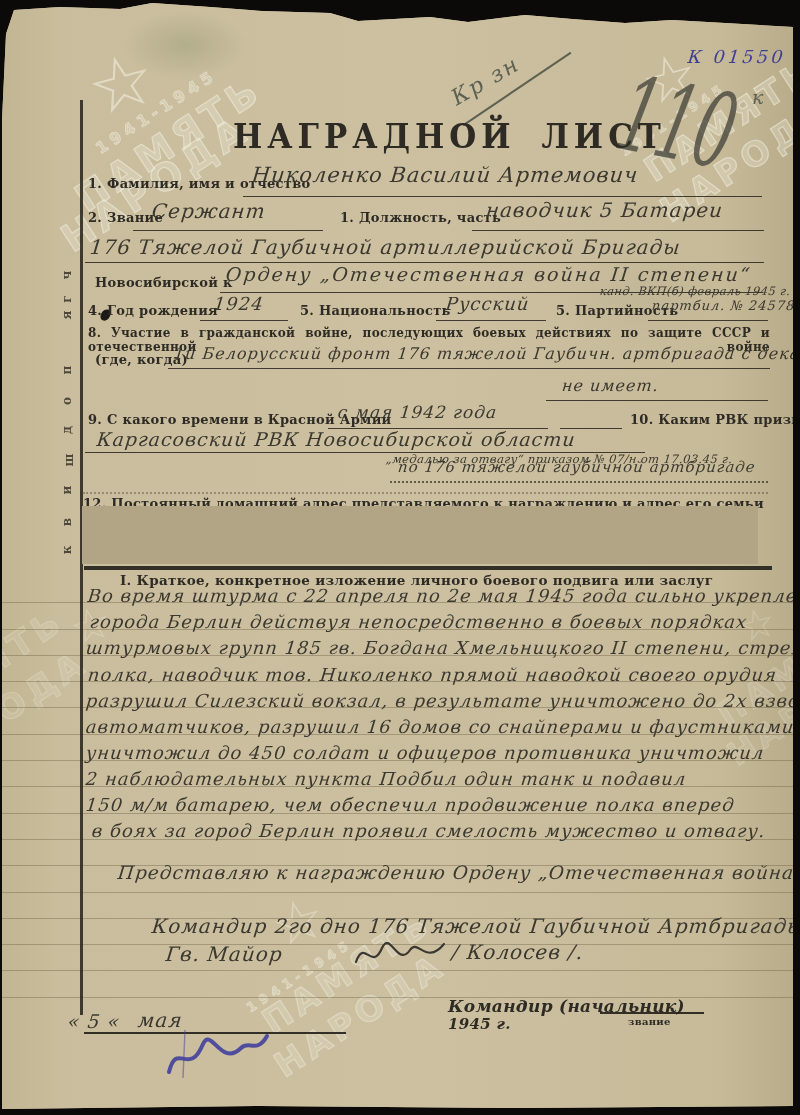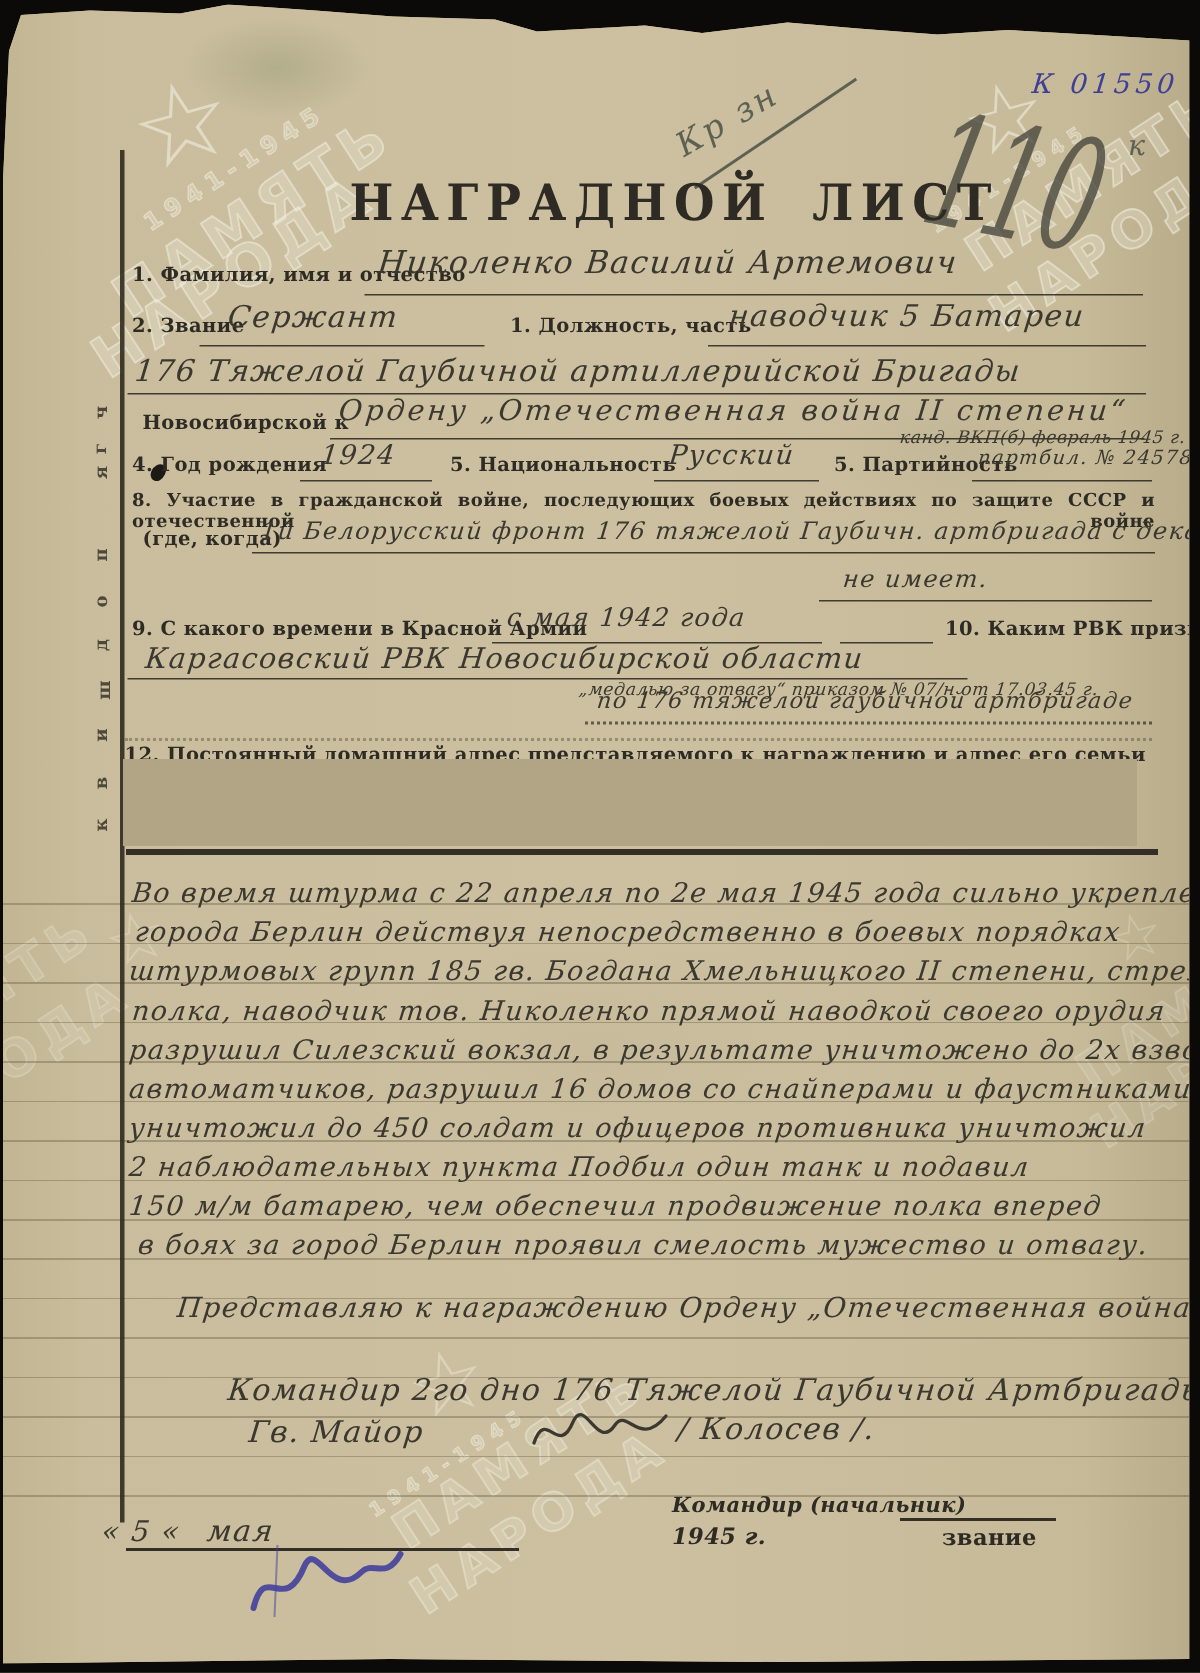--- a/index.html
+++ b/index.html
@@ -141,6 +141,7 @@
     <div class="abs" style="left:82px;top:506px;width:676px;height:58px;background:#b2a586;"></div>
     <div class="abs" style="left:84px;top:566px;width:688px;height:3.5px;background:#332f26;"></div>
 
+    <div class="abs printed" style="left:120px;top:572px;font-size:13.5px;">I. Краткое, конкретное изложение личного боевого подвига или заслуг</div>
 
     <div class="abs hw" style="left:88px;top:585px;font-size:18px;">Во время штурма с 22 апреля по 2е мая 1945 года сильно укрепленного</div>
     <div class="abs hw" style="left:90px;top:611px;font-size:18px;">города Берлин действуя непосредственно в боевых порядках</div>

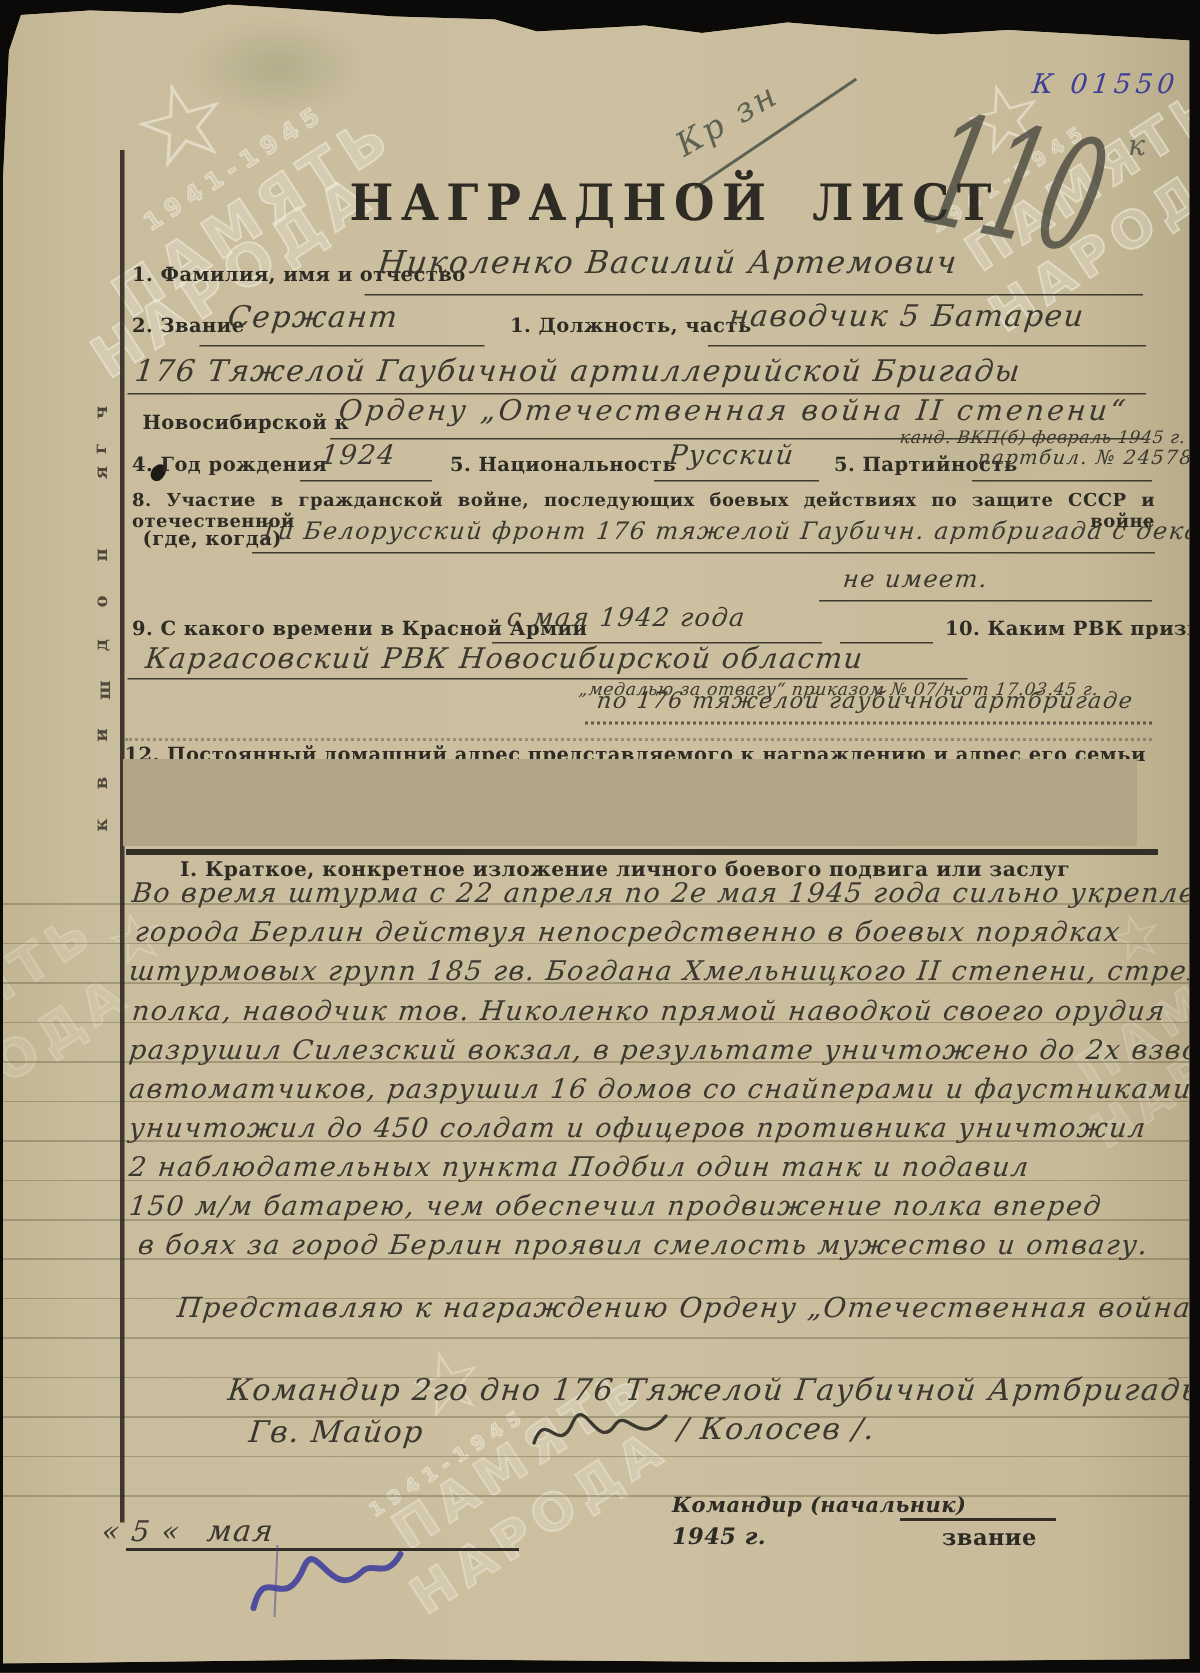--- a/index.html
+++ b/index.html
@@ -170,7 +170,7 @@
       <path d="M14 44 C22 12 34 50 48 16 C56 -2 66 40 86 20 C94 12 102 26 112 8" fill="none" stroke="#43419b" stroke-width="4" stroke-linecap="round" opacity=".9"></path>
       <path d="M30 2 L28 50" stroke="#43419b" stroke-width="1.4" opacity=".5" fill="none"></path>
     </svg>
-    <div class="abs printed" style="left:448px;top:996px;font-size:14px;font-style:italic;">Командир (начальник)</div>
+    <div class="abs printed" style="left:448px;top:996px;font-size:17px;font-style:italic;">Командир (начальник)</div>
     <div class="abs" style="left:600px;top:1012px;width:104px;height:2px;background:rgba(35,31,24,.9);"></div>
     <div class="abs printed" style="left:628px;top:1016px;font-size:15px;">звание</div>
 

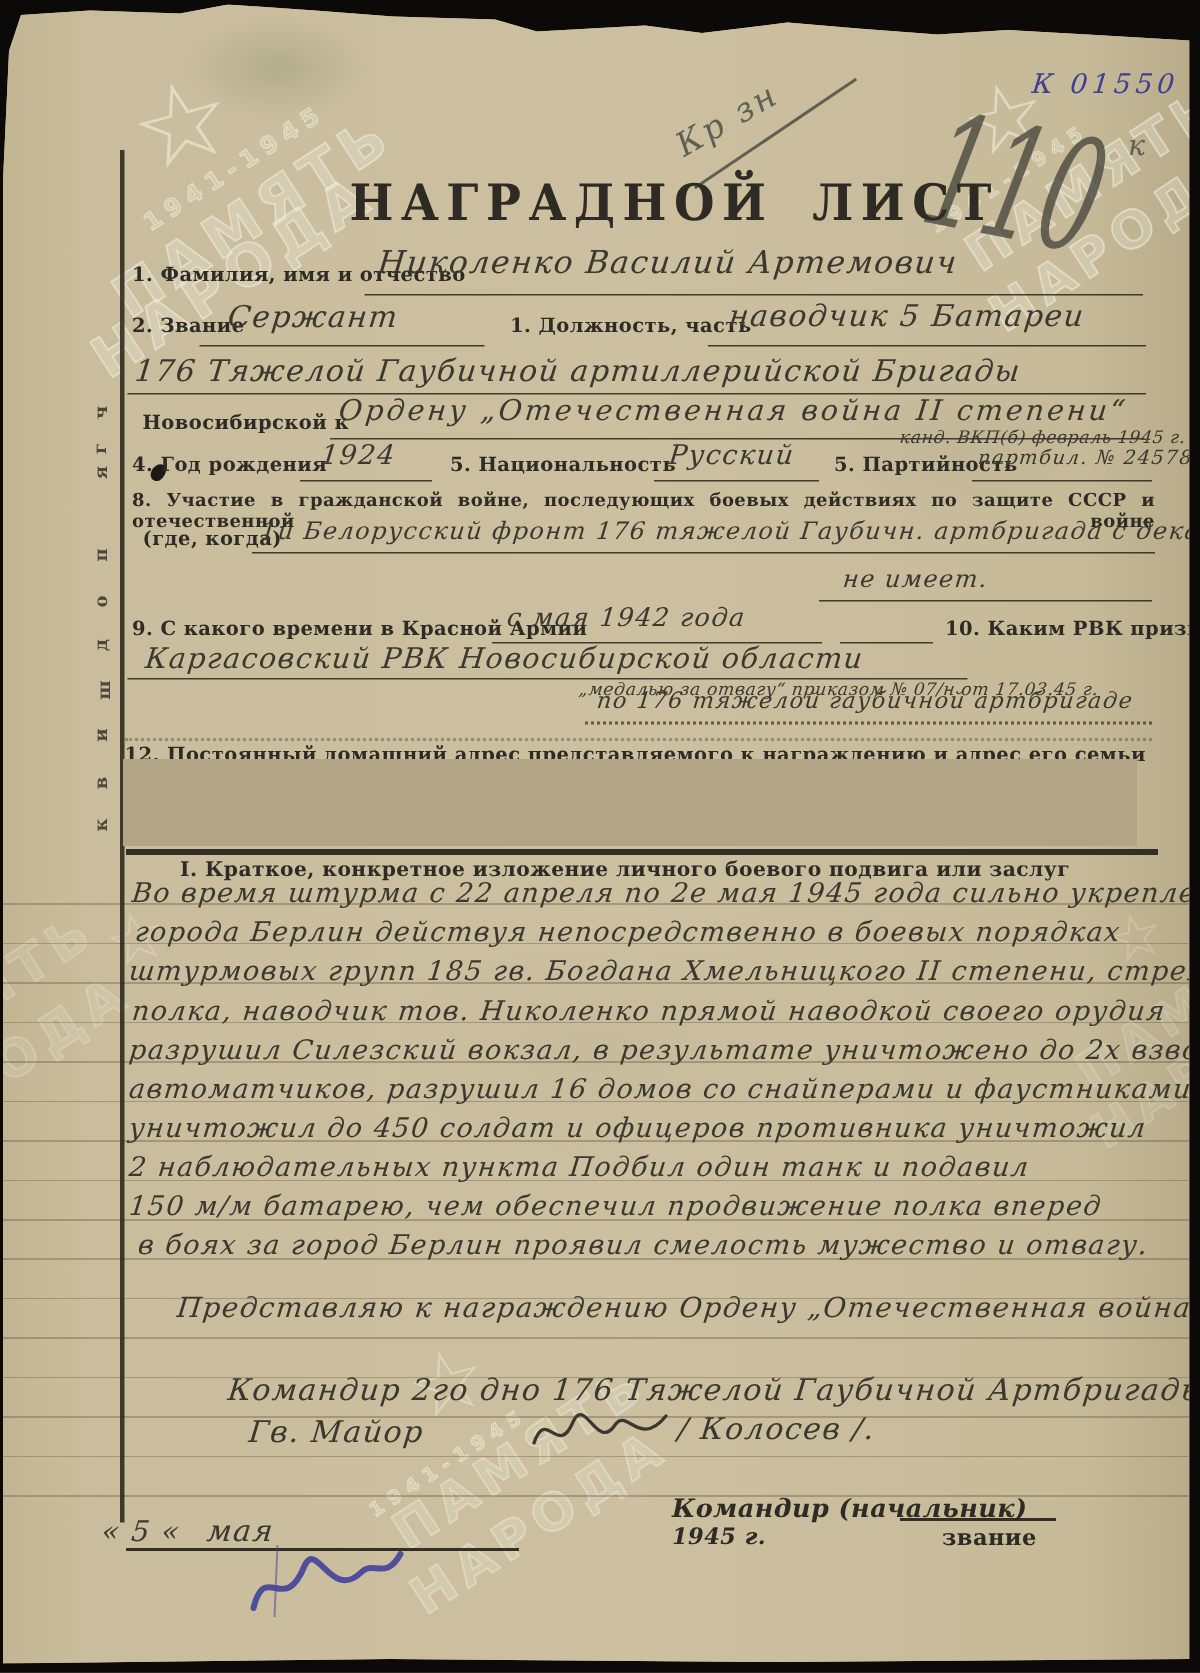--- a/index.html
+++ b/index.html
@@ -172,7 +172,7 @@
     </svg>
     <div class="abs printed" style="left:448px;top:996px;font-size:17px;font-style:italic;">Командир (начальник)</div>
     <div class="abs" style="left:600px;top:1012px;width:104px;height:2px;background:rgba(35,31,24,.9);"></div>
-    <div class="abs printed" style="left:628px;top:1016px;font-size:15px;">звание</div>
+    <div class="abs printed" style="left:628px;top:1016px;font-size:10px;">звание</div>
 
   </div>
 </div>

